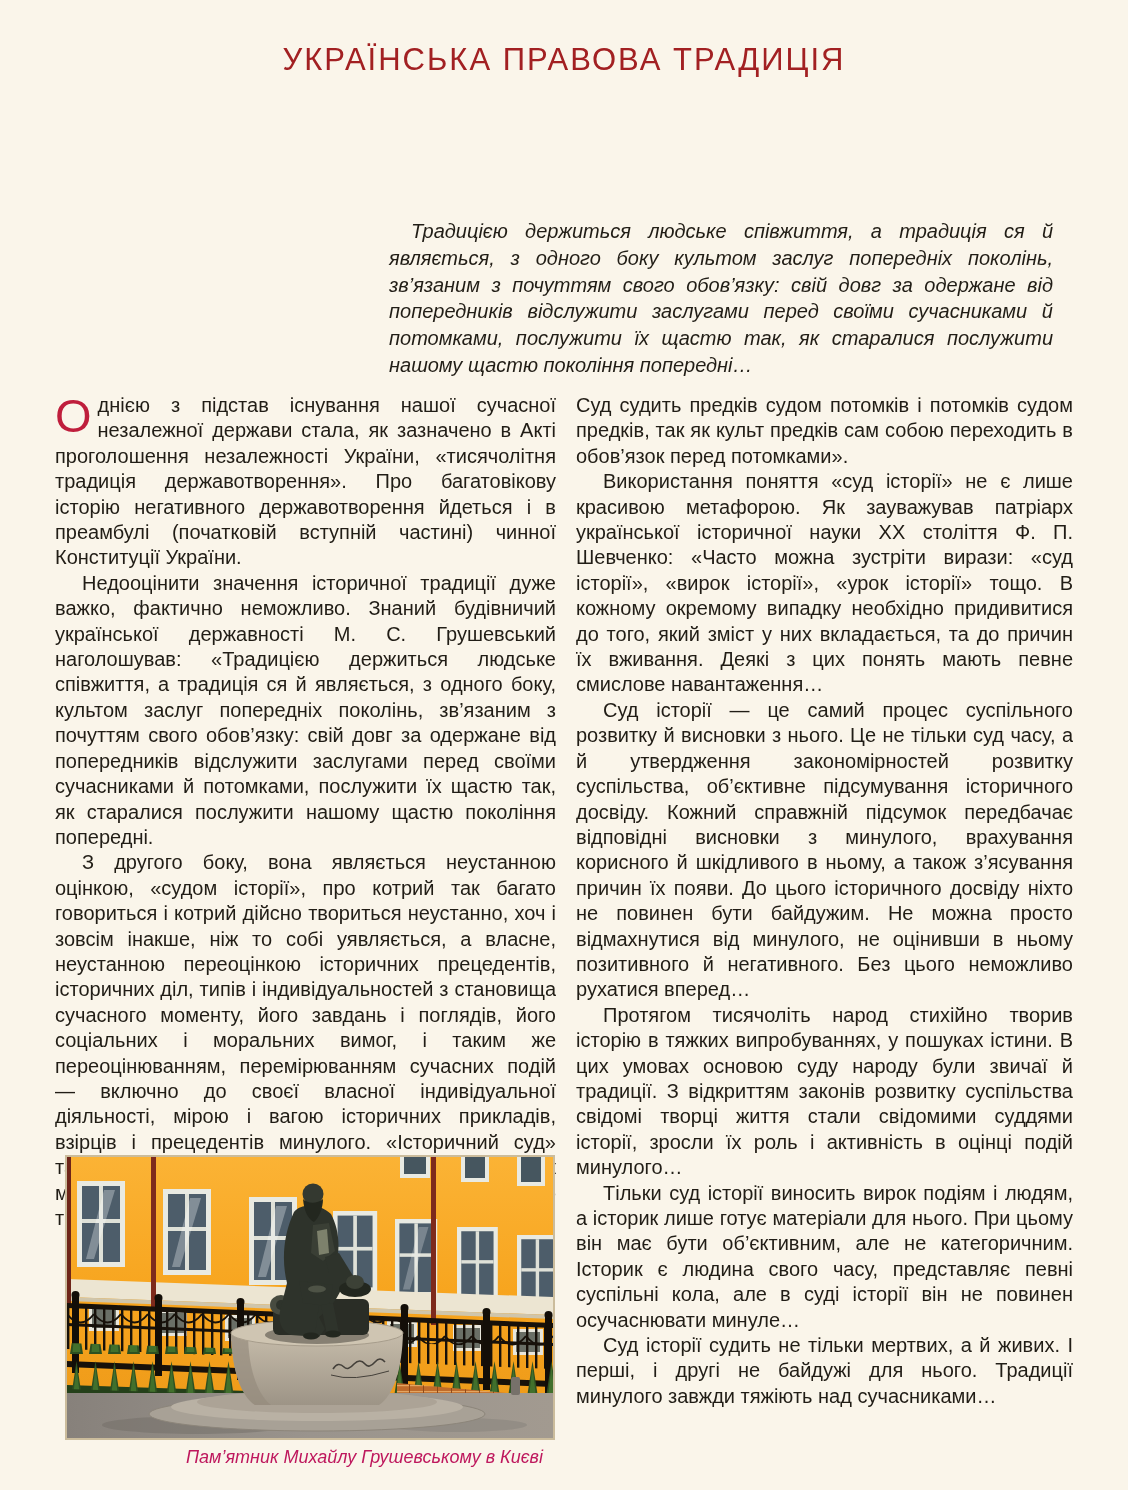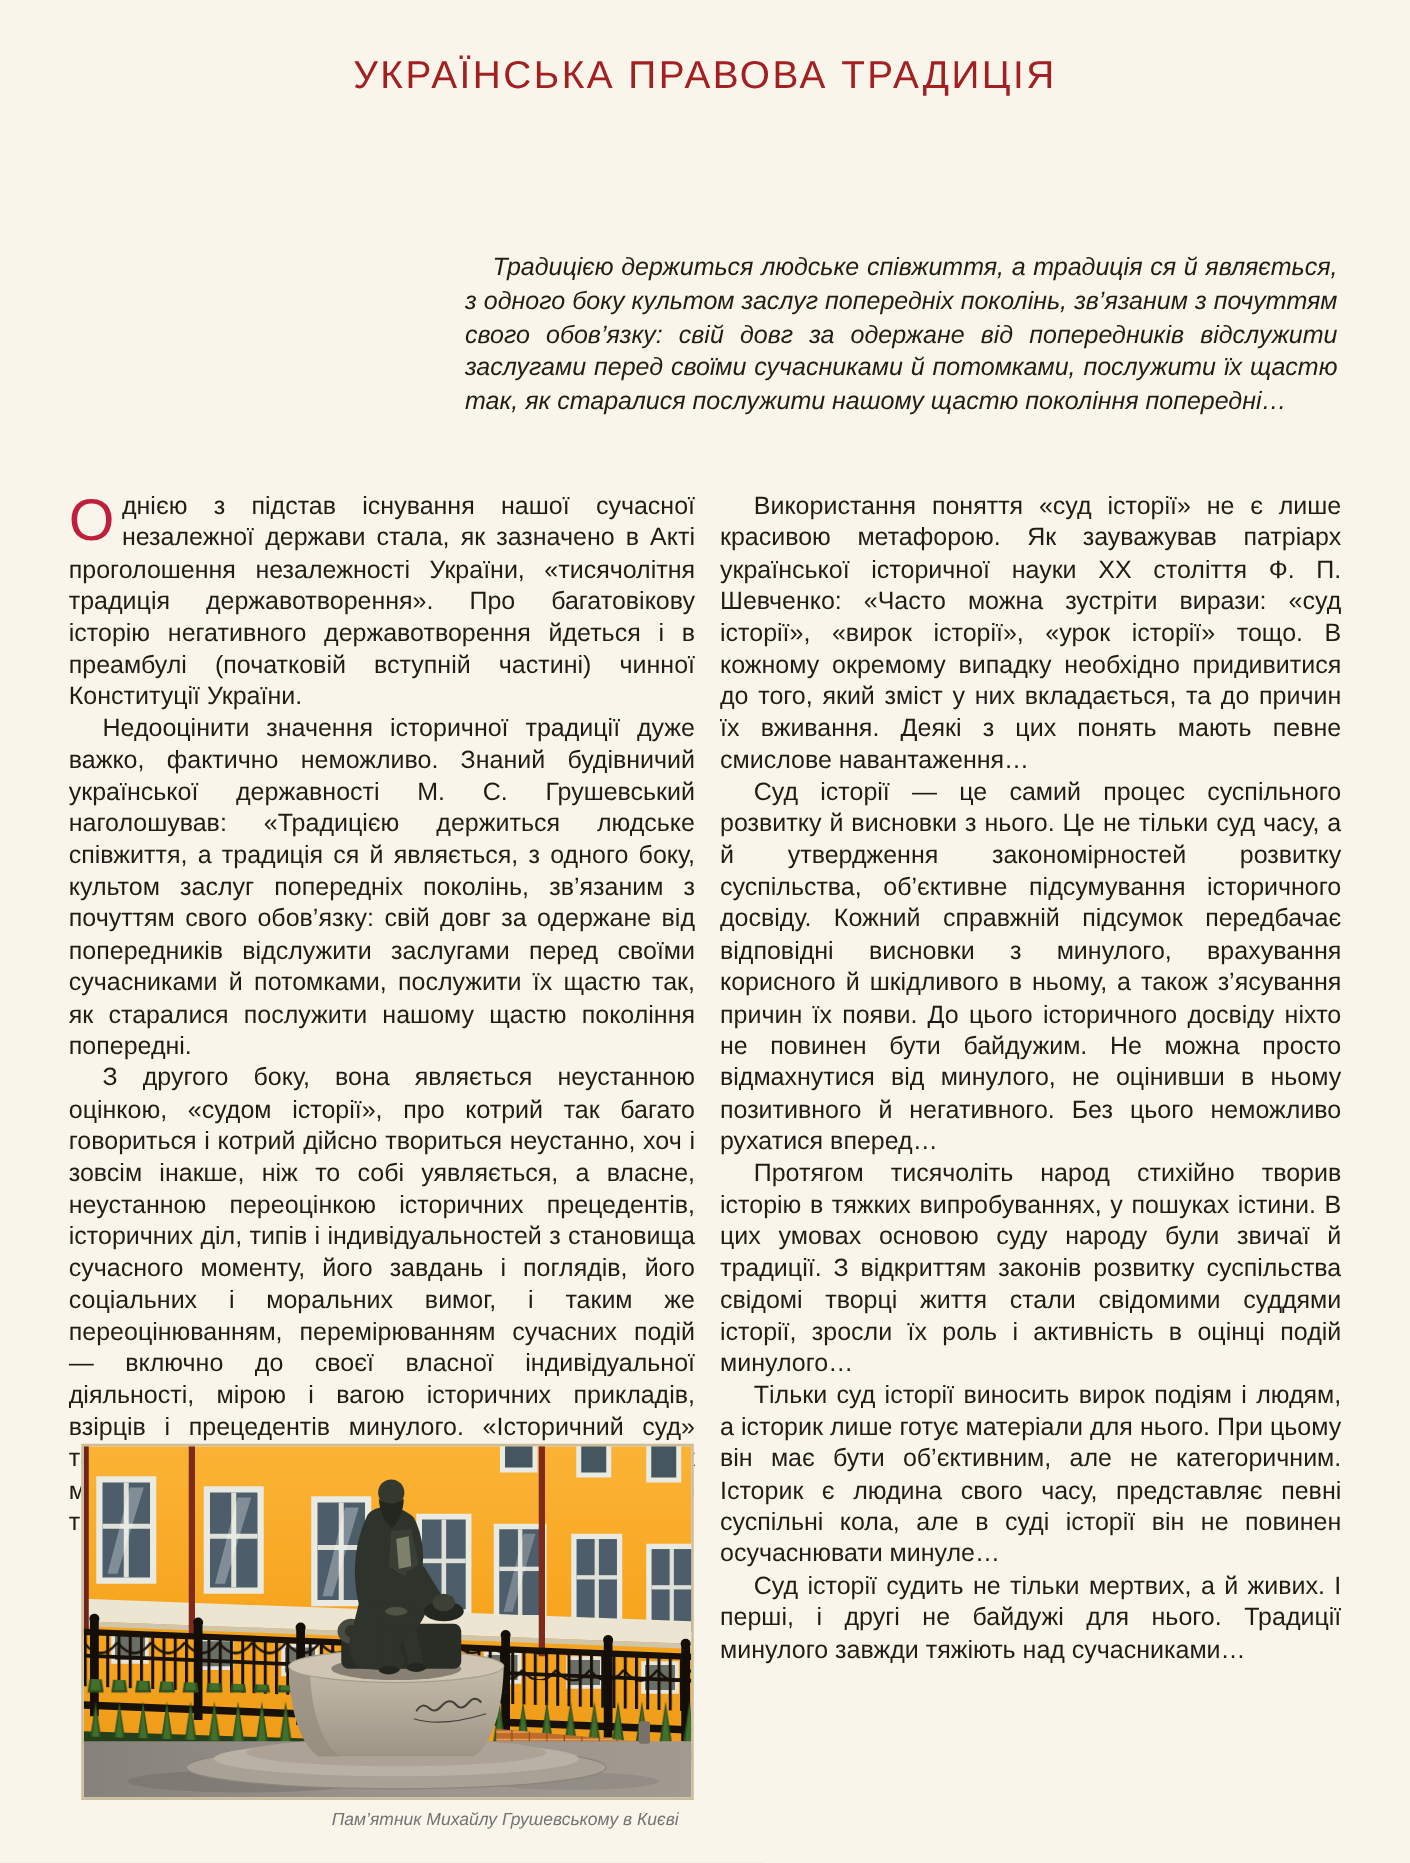--- a/index.html
+++ b/index.html
@@ -22,7 +22,7 @@
     position:absolute; left:372px; top:201px; width:698px;
     font-style:italic; font-size:20px; line-height:26.8px; text-align:justify;
   }
-  .epigraph p{margin:0;}
+  .epigraph p{margin:17px;}
   .epi-text{text-indent:22px;}
   .epi-author{text-align:right; margin-top:8px !important; padding-right:4px;}
   .columns{

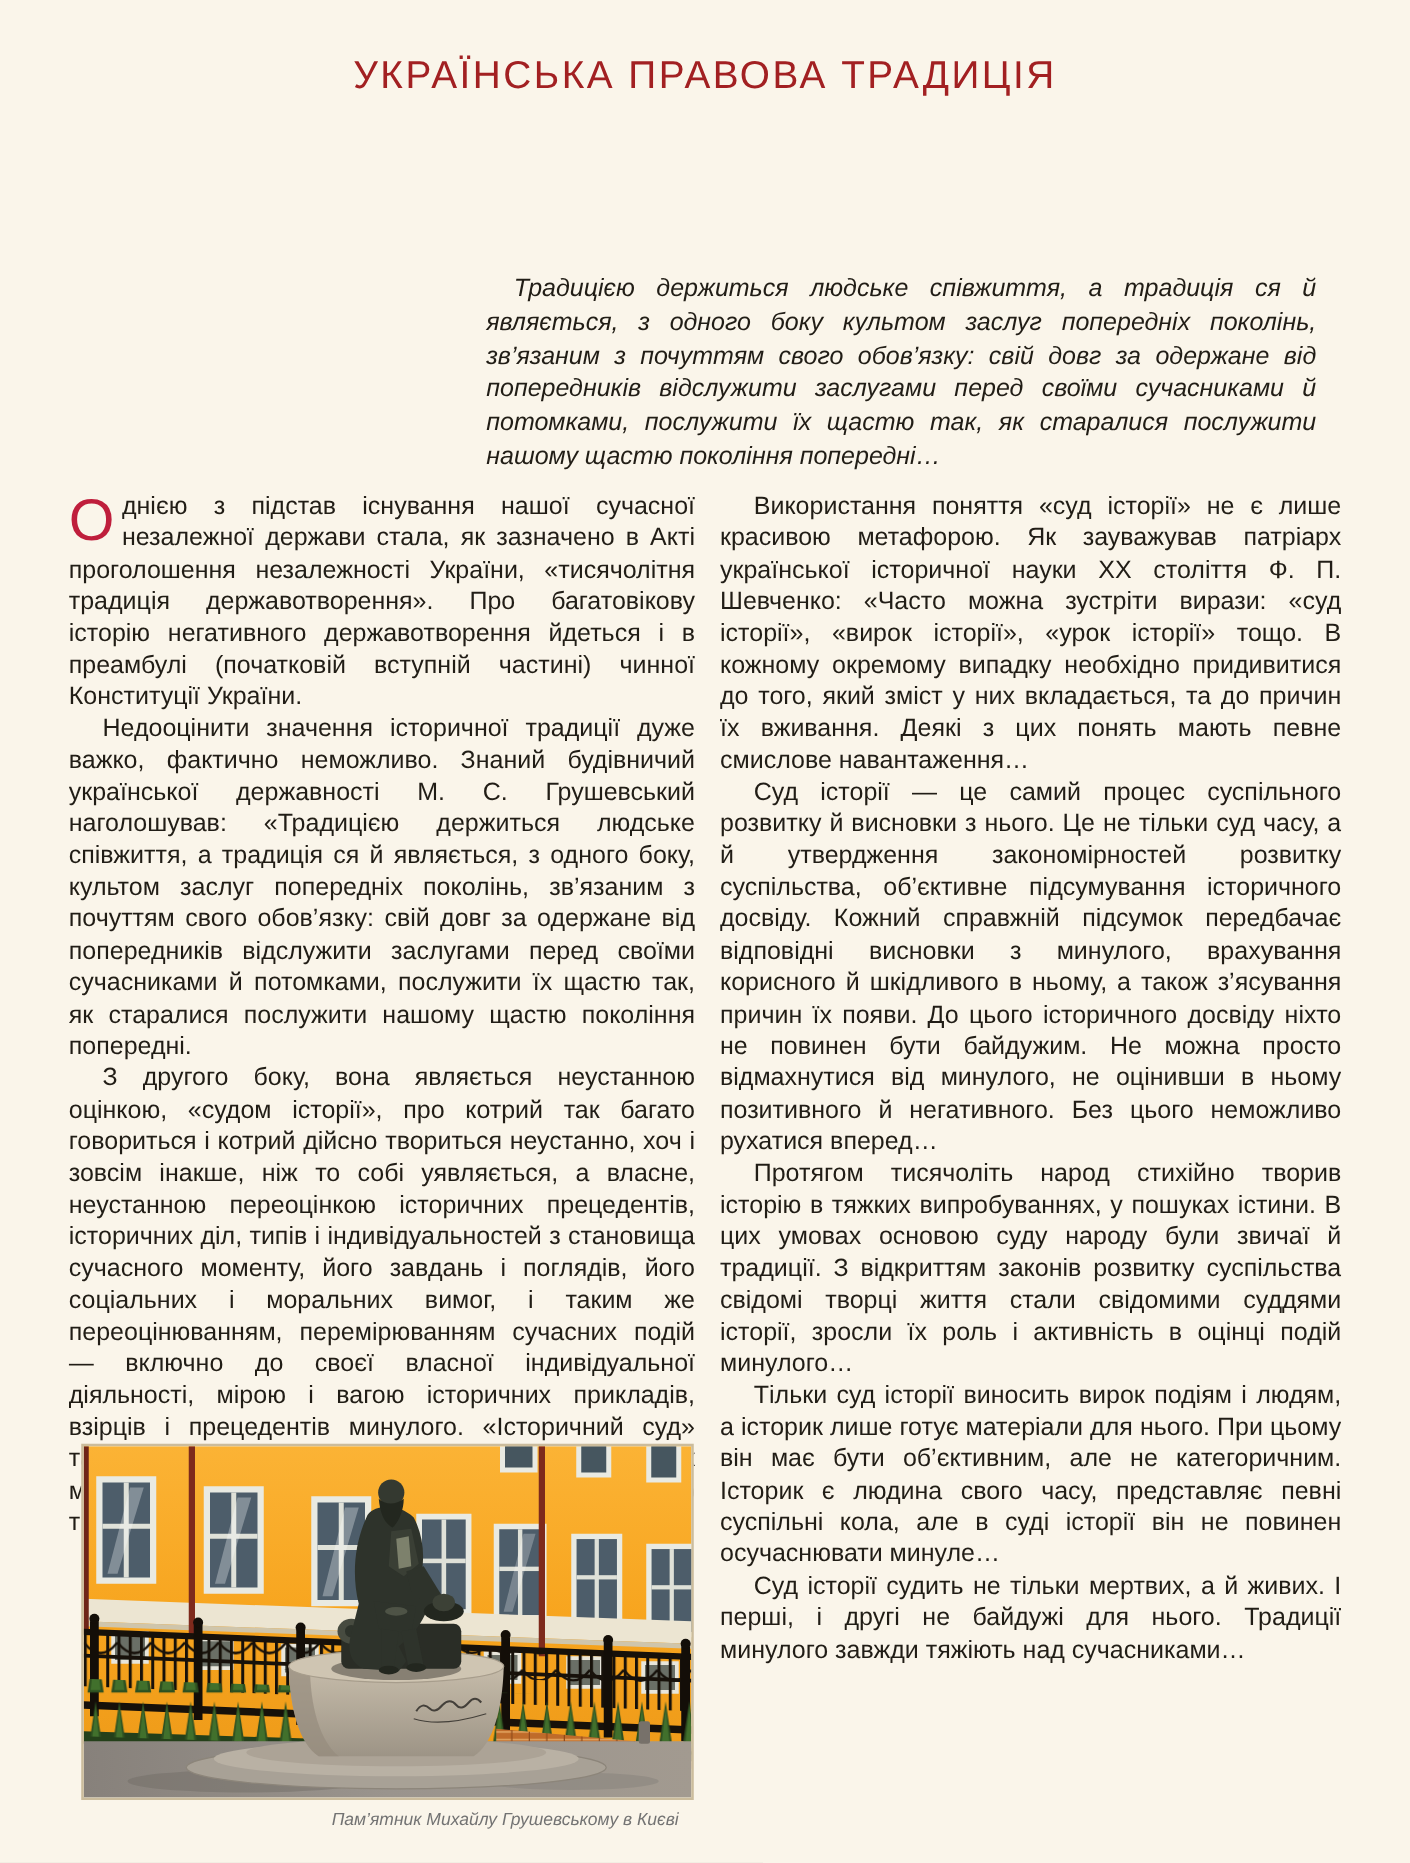--- a/index.html
+++ b/index.html
@@ -72,6 +72,7 @@
       <p class="para">З другого боку, вона являється неустанною оцінкою, «судом історії», про котрий так багато говориться і котрий дійсно твориться неустанно, хоч і зовсім інакше, ніж то собі уявляється, а власне, неустанною переоцінкою історичних прецедентів, історичних діл, типів і індивідуальностей з становища сучасного моменту, його завдань і поглядів, його соціальних і моральних вимог, і таким же переоцінюванням, перемірюванням сучасних подій — включно до своєї власної індивідуальної діяльності, мірою і вагою історичних прикладів, взірців і прецедентів минулого. «Історичний суд» таким чином має обопільний характер, так само, як має його почутє обов’язку, що дається історичною традицією.</p>
     </div>
     <div class="col col-right">
+      <p class="para noindent">Суд судить предків судом потомків і потомків судом предків, так як культ предків сам собою переходить в обов’язок перед потомками».</p>
       <p class="para">Використання поняття «суд історії» не є лише красивою метафорою. Як зауважував патріарх української історичної науки XX століття Ф. П.  Шевченко: «Часто можна зустріти вирази: «суд історії», «вирок історії», «урок історії» тощо. В кожному окремому випадку необхідно придивитися до того, який зміст у них вкладається, та до причин їх вживання. Деякі з цих понять мають певне смислове навантаження…</p>
       <p class="para">Суд історії — це самий процес суспільного розвитку й висновки з нього. Це не тільки суд часу, а й утвердження закономірностей розвитку суспільства, об’єктивне підсумування історичного досвіду. Кожний справжній підсумок передбачає відповідні висновки з минулого, врахування корисного й шкідливого в ньому, а також з’ясування причин їх появи. До цього історичного досвіду ніхто не повинен бути байдужим. Не можна просто відмахнутися від минулого, не оцінивши в ньому позитивного й негативного. Без цього неможливо рухатися вперед…</p>
       <p class="para">Протягом тисячоліть народ стихійно творив історію в тяжких випробуваннях, у пошуках істини. В цих умовах основою суду народу були звичаї й традиції. З відкриттям законів розвитку суспільства свідомі творці життя стали свідомими суддями історії, зросли їх роль і активність в оцінці подій минулого…</p>

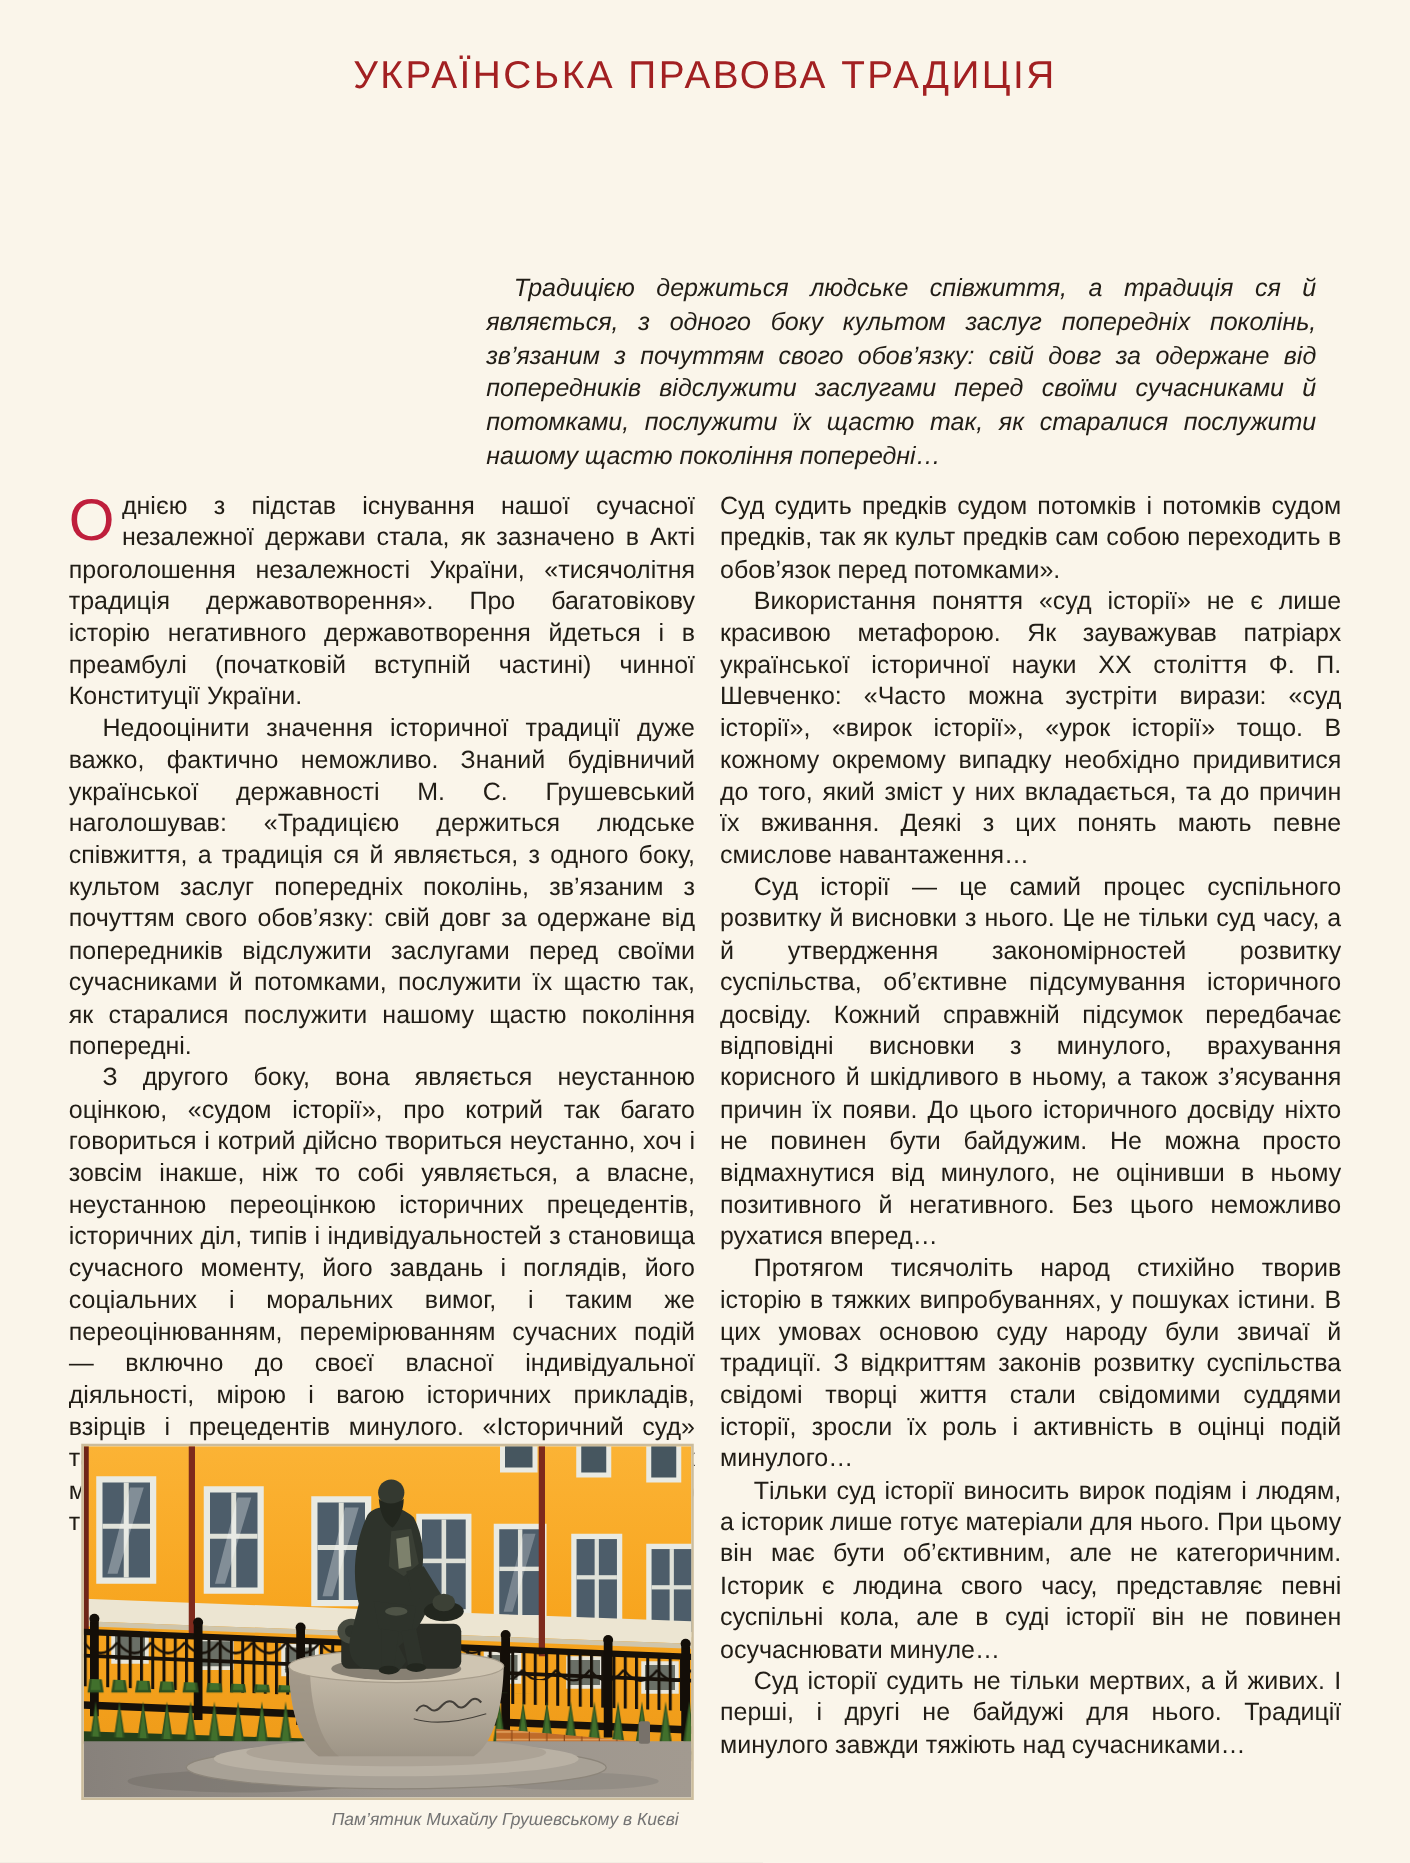--- a/index.html
+++ b/index.html
@@ -51,7 +51,7 @@
   .photo-frame svg{display:block;}
   .monument figcaption{
     margin-top:7px; text-align:right; padding-right:12px;
-    font-style:italic; font-size:14px; color:#737373;
+    font-style:italic; font-size:18px; color:#be185d;
   }
 </style>
 </head>

